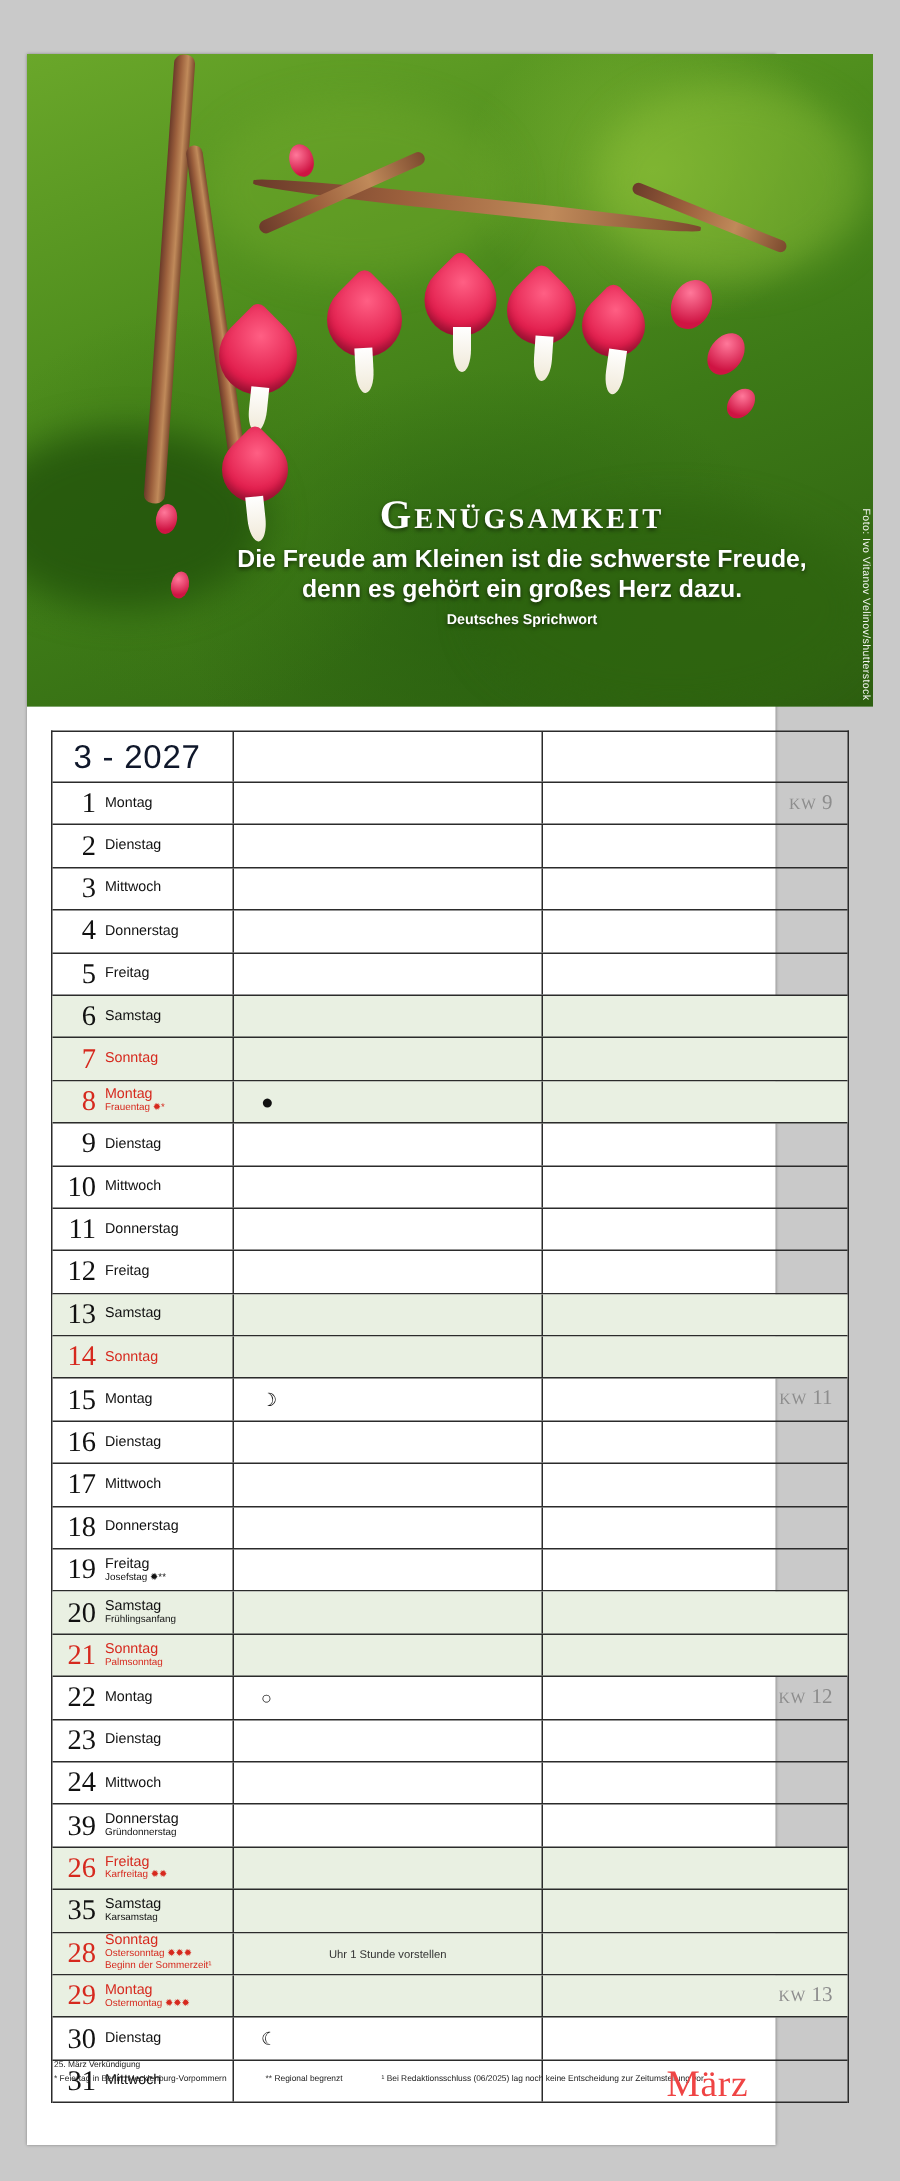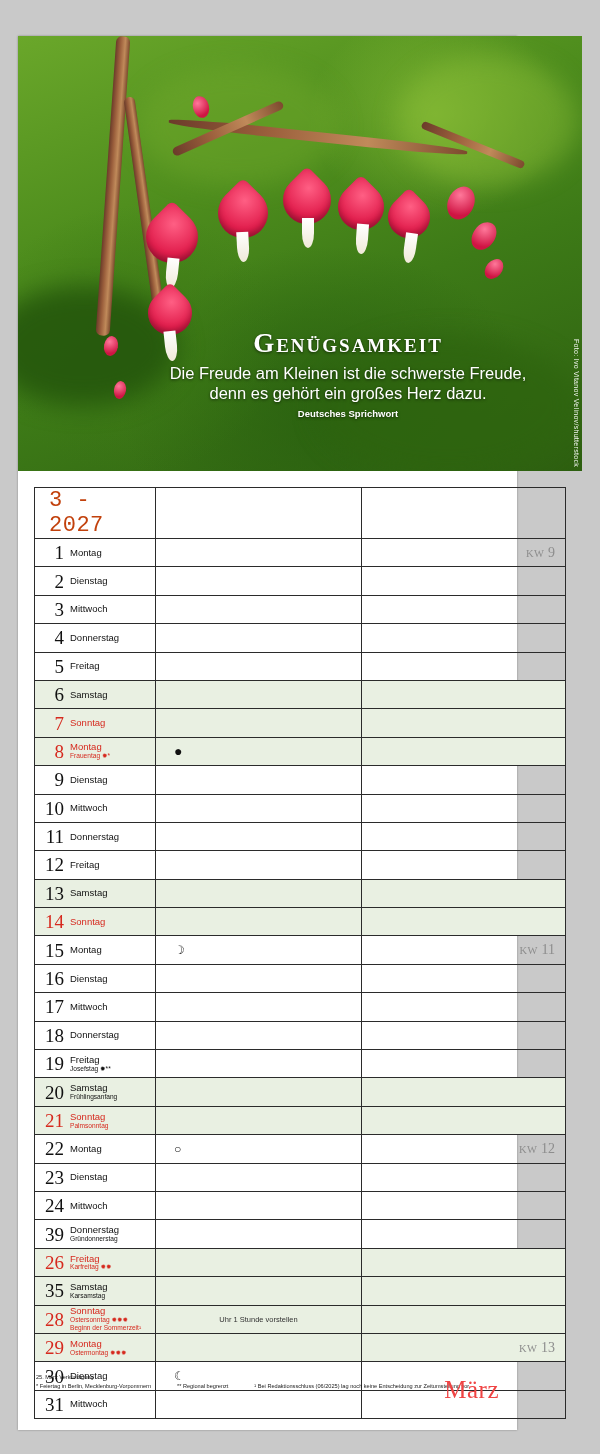--- a/index.html
+++ b/index.html
@@ -99,7 +99,7 @@
   }
   .quote-line {
     font-size: 16.5px;
-    font-weight: 400;
+    font-weight: 700;
     line-height: 1.25;
   }
   .quote-src {

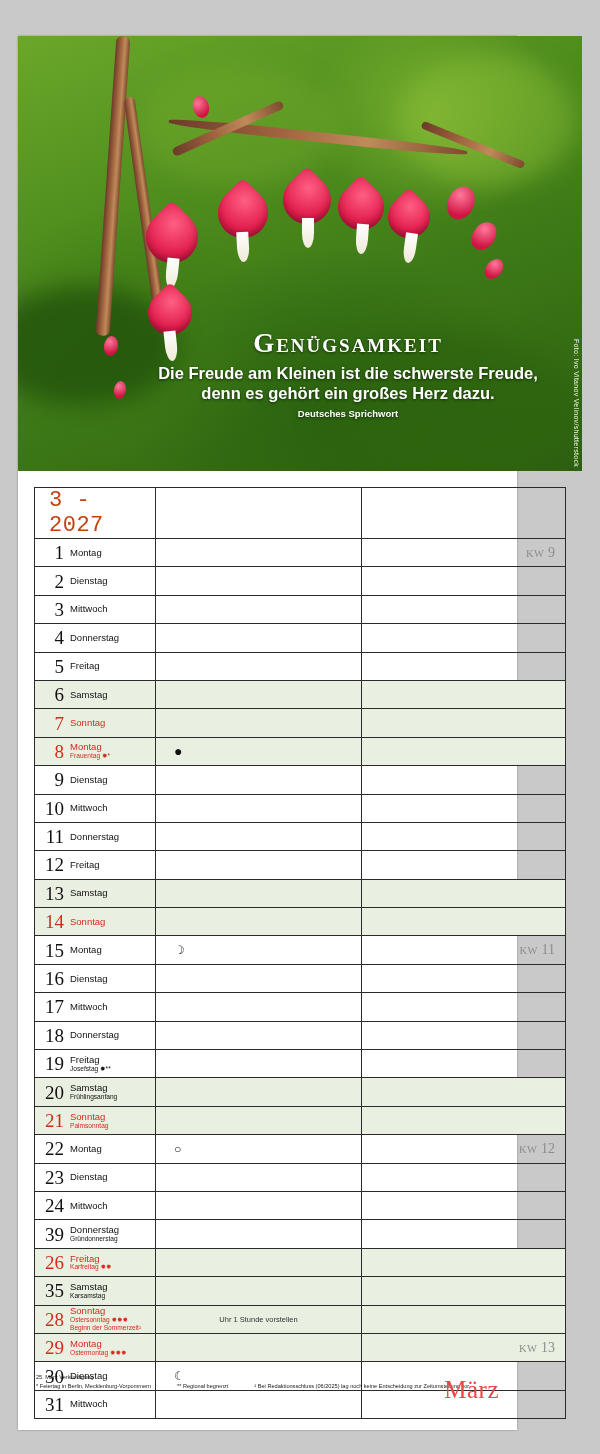--- a/index.html
+++ b/index.html
@@ -190,10 +190,10 @@
   .holiday .num, .holiday .dname, .holiday .dnote { color: #d6291e; }
   .shaded { background: #e9f0e2; }
   .title-row .c-day {
-    font-family: Liberation Mono, monospace;
+    font-family: Liberation Sans, sans-serif;
     font-size: 22px;
     padding-left: 14px;
-    color: #c2410c;
+    color: #0f172a;
     letter-spacing: 0.5px;
     display: flex;
     align-items: center;

